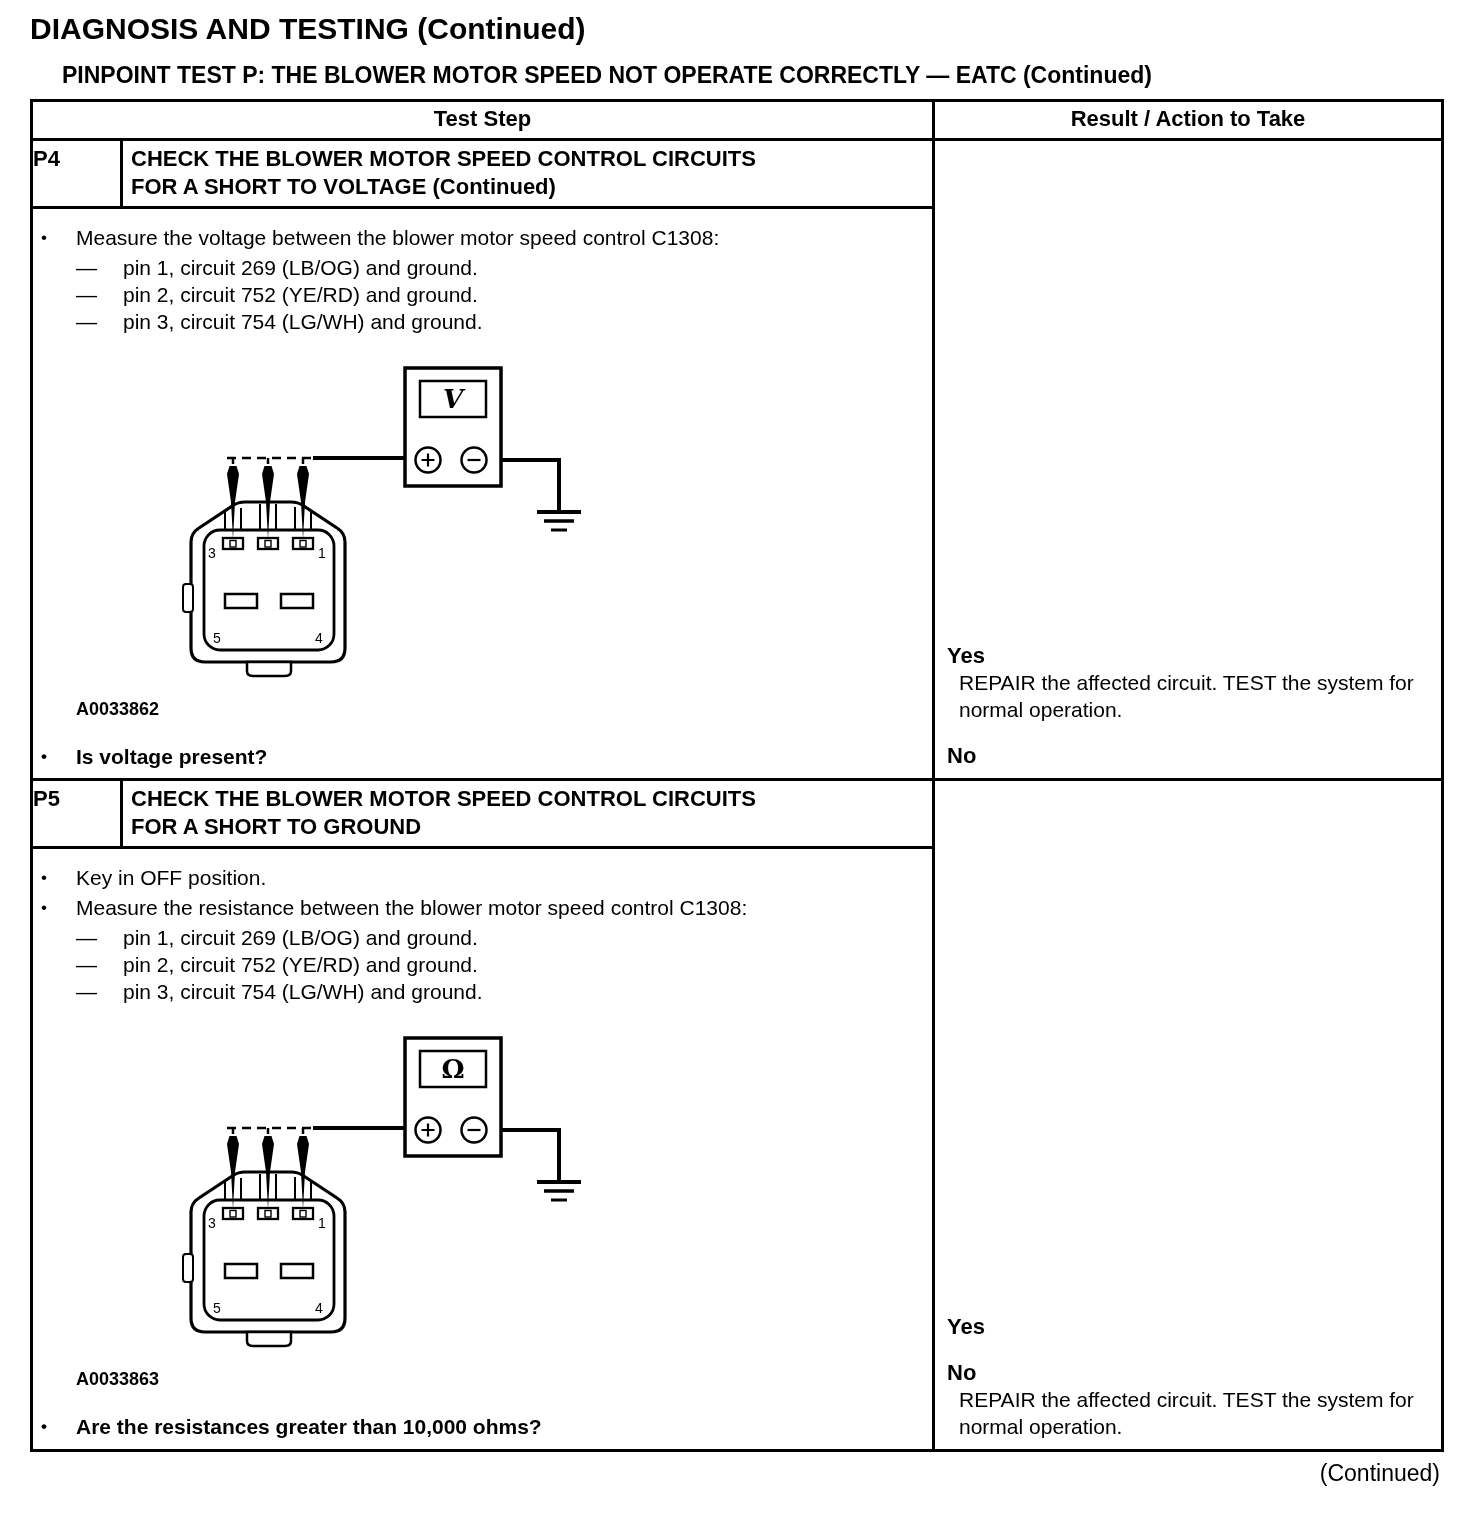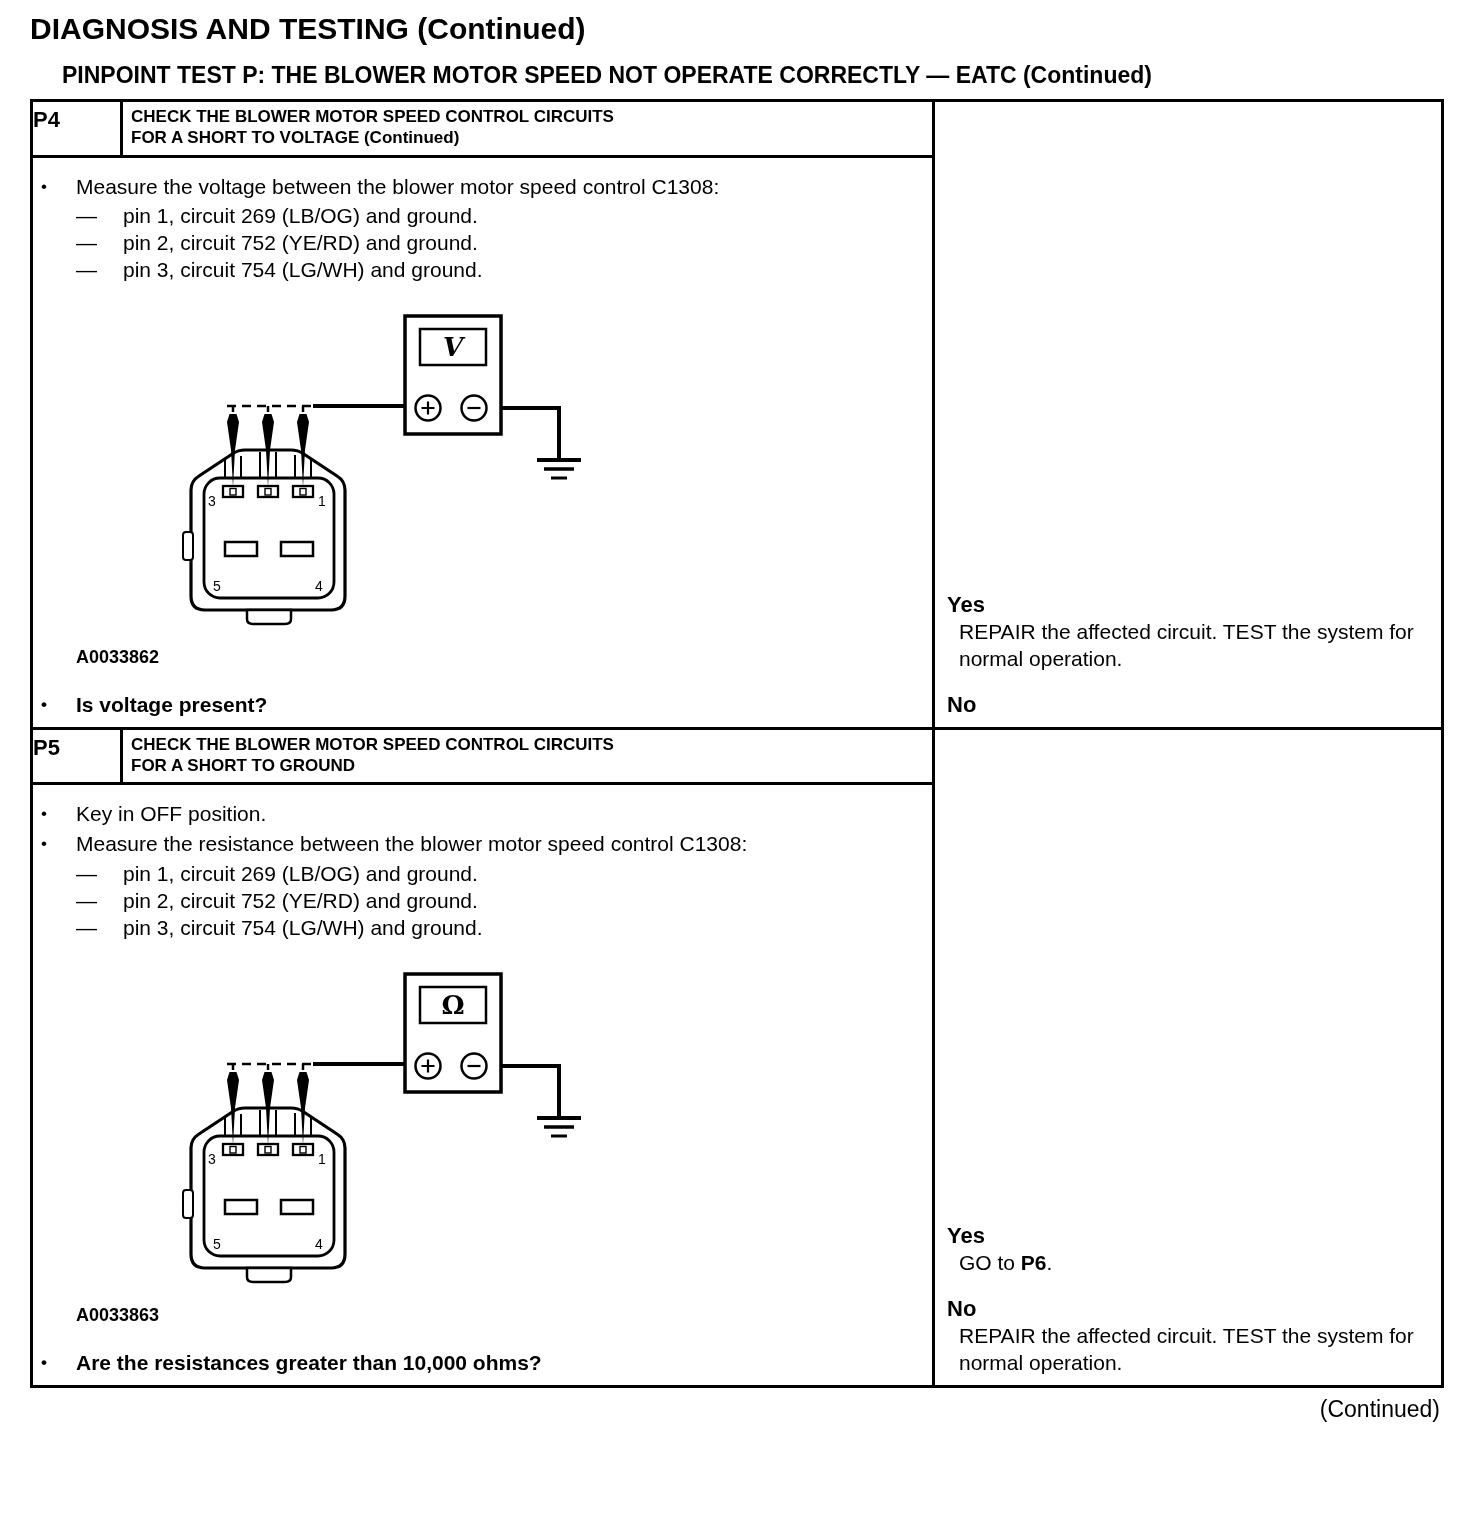--- a/index.html
+++ b/index.html
@@ -62,6 +62,10 @@
 
   <div class="pptable">
 
+    <div class="thead">
+      <div class="th th-left">Test Step</div>
+      <div class="th">Result / Action to Take</div>
+    </div>
 
     <div class="step-row">
       <div class="step-left">

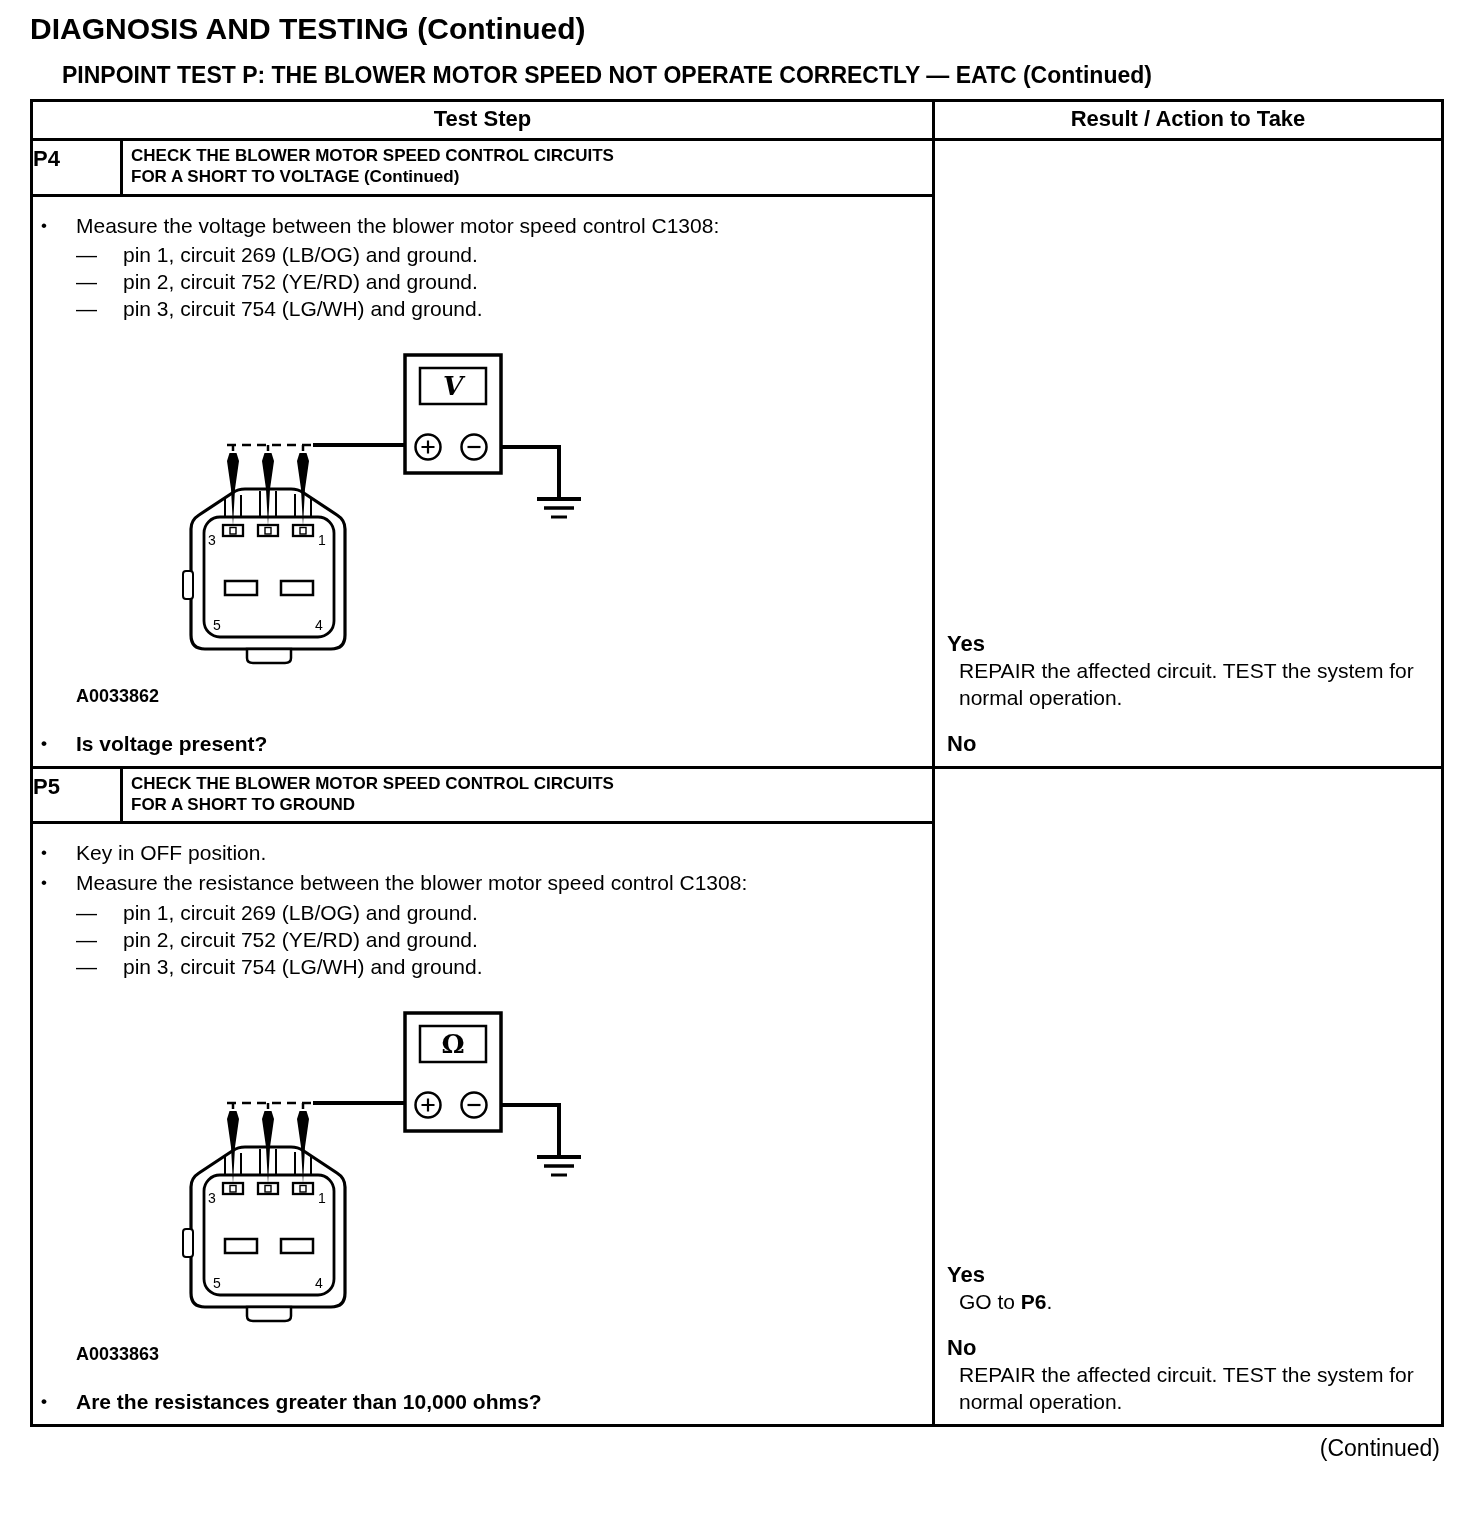--- a/index.html
+++ b/index.html
@@ -25,7 +25,7 @@
 
   .band { display:grid; grid-template-columns:90px 1fr; border-bottom:3px solid #000; }
   .step-id { border-right:3px solid #000; font-weight:bold; font-size:22px; text-align:left; padding-top:5px; }
-  .step-title { font-weight:bold; font-size:17px; line-height:1.25; padding:4px 10px 6px 8px; }
+  .step-title { font-weight:bold; font-size:22px; line-height:1.25; padding:4px 10px 6px 8px; }
 
   .step-body { padding:16px 0 8px 8px; font-size:21px; }
   .bullet-row { display:flex; margin-bottom:3px; }

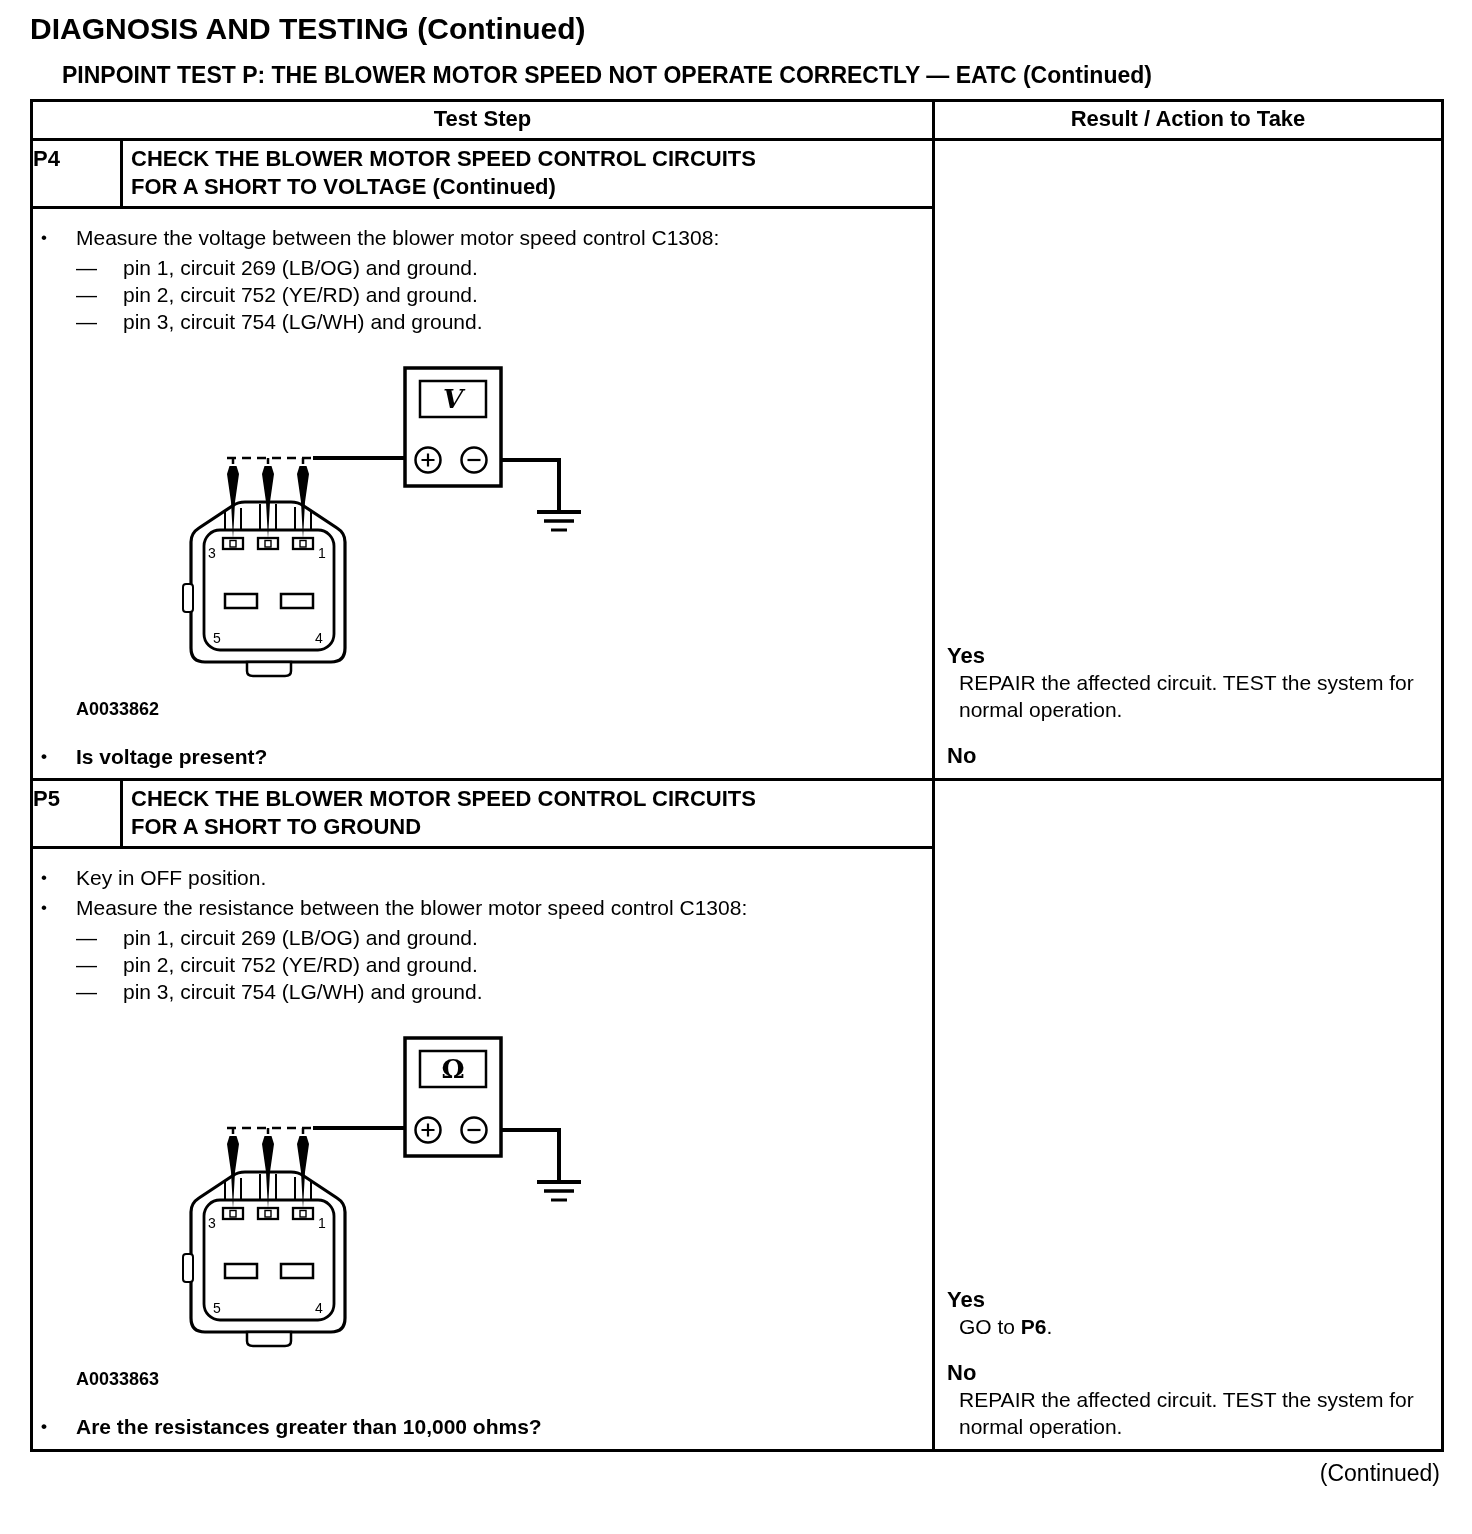--- a/index.html
+++ b/index.html
@@ -265,7 +265,6 @@
       <div class="step-right">
         <div class="result-group">
           <div class="result-label">Yes</div>
-          <div class="result-text"><span>GO to </span><span class="b">P6</span><span>.</span></div>
         </div>
         <div class="result-group">
           <div class="result-label">No</div>

